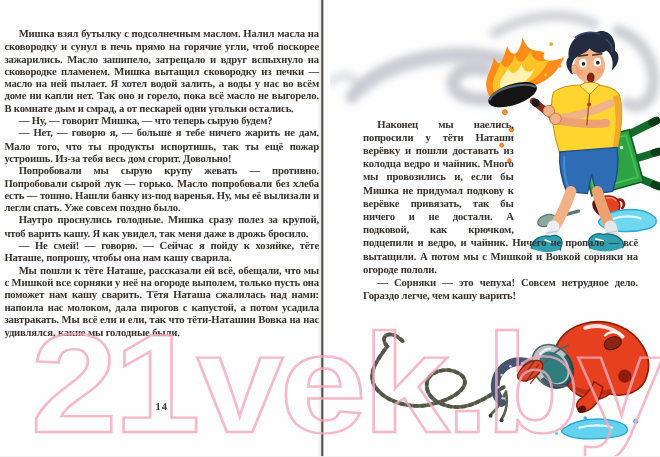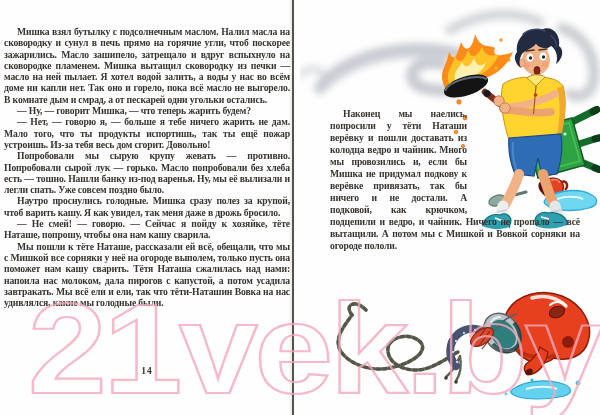--- a/index.html
+++ b/index.html
@@ -44,7 +44,7 @@
   <div class="page page-left">
     <div class="textblock tb-left">
       <p>Мишка взял бутылку с подсолнечным маслом. Налил масла на сковородку и сунул в печь прямо на горячие угли, чтоб поскорее зажарились. Масло зашипело, затрещало и вдруг вспыхнуло на сковородке пламенем. Мишка вытащил сковородку из печки — масло на ней пылает. Я хотел водой залить, а воды у нас во всём доме ни капли нет. Так оно и горело, пока всё масло не выгорело. В комнате дым и смрад, а от пескарей одни угольки остались.</p>
-      <p>— Ну, — говорит Мишка, — что теперь жарить будем?</p>
+      <p>— Ну, — говорит Мишка, — что теперь сырую будем?</p>
       <p>— Нет, — говорю я, — больше я тебе ничего жарить не дам. Мало того, что ты продукты испортишь, так ты ещё пожар устроишь. Из-за тебя весь дом сгорит. Довольно!</p>
       <p>Попробовали мы сырую крупу жевать — противно. Попробовали сырой лук — горько. Масло попробовали без хлеба есть — тошно. Нашли банку из-под варенья. Ну, мы её вылизали и легли спать. Уже совсем поздно было.</p>
       <p>Наутро проснулись голодные. Мишка сразу полез за крупой, чтоб варить кашу. Я как увидел, так меня даже в дрожь бросило.</p>

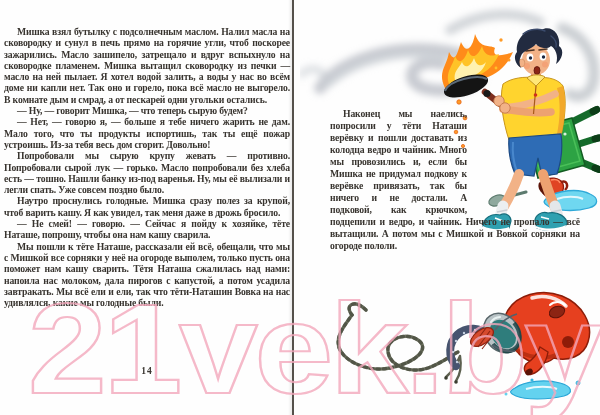--- a/index.html
+++ b/index.html
@@ -172,6 +172,7 @@
     <div class="textblock tb-right">
       <div class="illu-spacer"></div>
       <p>Наконец мы наелись, попросили у тёти Наташи верёвку и пошли доставать из колодца ведро и чайник. Много мы провозились и, если бы Мишка не придумал подкову к верёвке привязать, так бы ничего и не достали. А подковой, как крючком, подцепили и ведро, и чайник. Ничего не пропало — всё вытащили. А потом мы с Мишкой и Вовкой сорняки на огороде пололи.</p>
+      <p>— Сорняки — это чепуха! Совсем нетрудное дело. Гораздо легче, чем кашу варить!</p>
     </div>
 
     <svg class="svg-abs" style="left:16px;top:290px;" width="290" height="125" viewBox="0 0 290 125">

